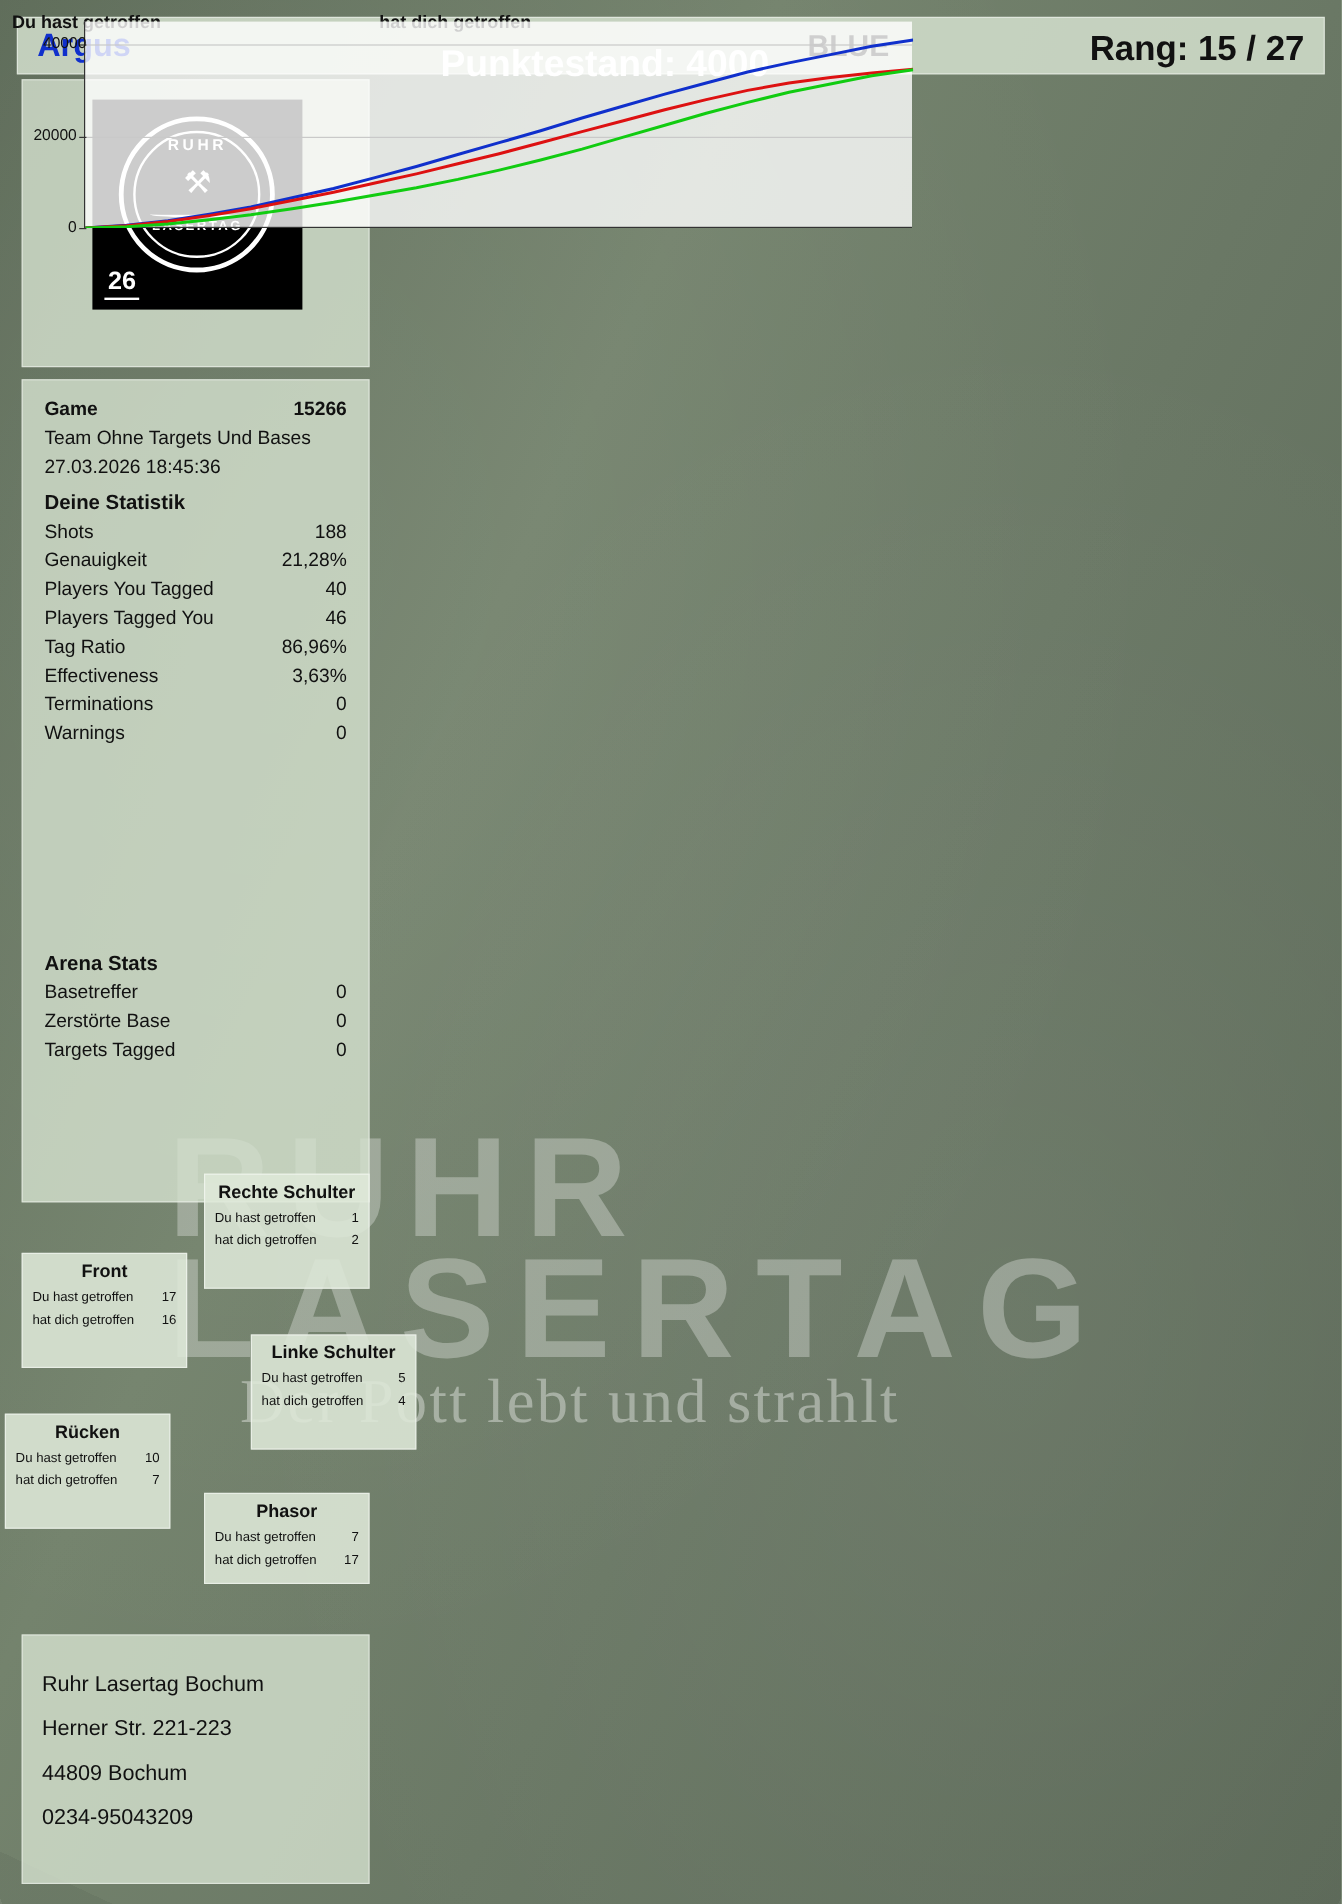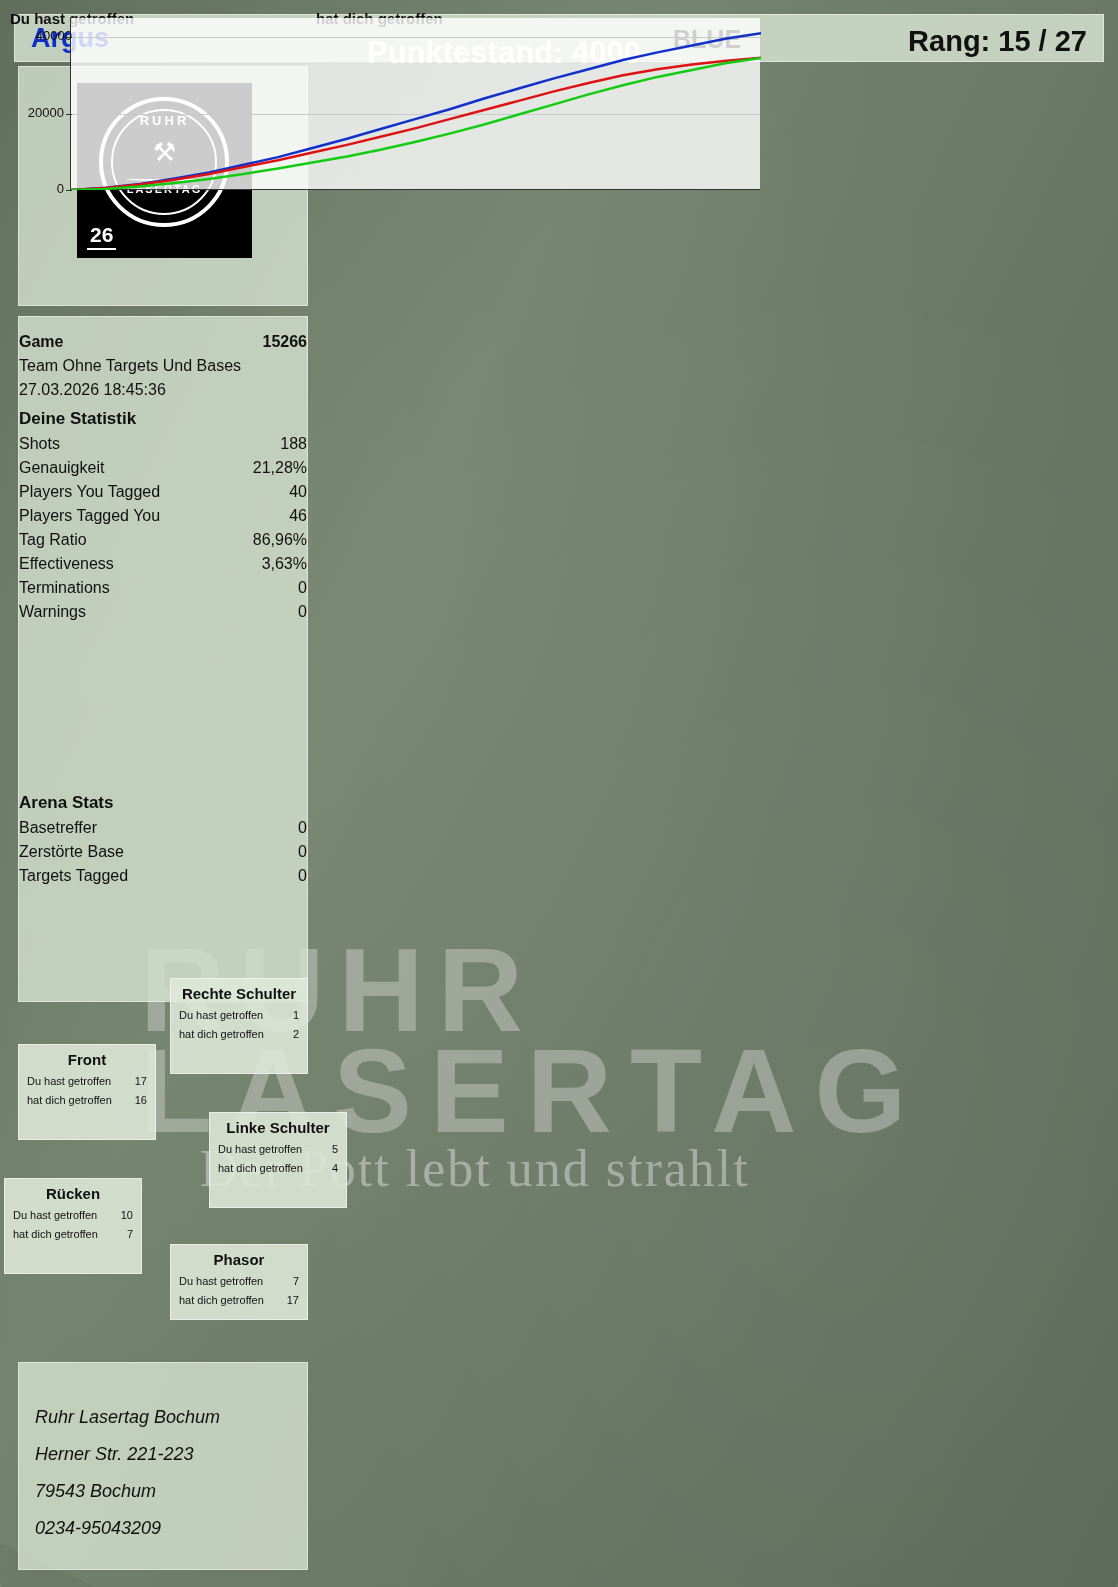--- a/index.html
+++ b/index.html
@@ -104,7 +104,7 @@
     border-bottom: 2px solid #fff; padding: 0 3px 1px 3px;
   }
 
-  #info-panel { left: 18px; top: 316px; width: 290px; height: 686px; padding: 10px 0; }
+  #info-panel { left: 18px; top: 316px; width: 290px; height: 686px; padding: 10px 18px; }
   .row2 { display:flex; justify-content:space-between; font-size: 16px; color:#111; margin: 6px 0; }
   .row2 .k { }
   .row2 .v { }

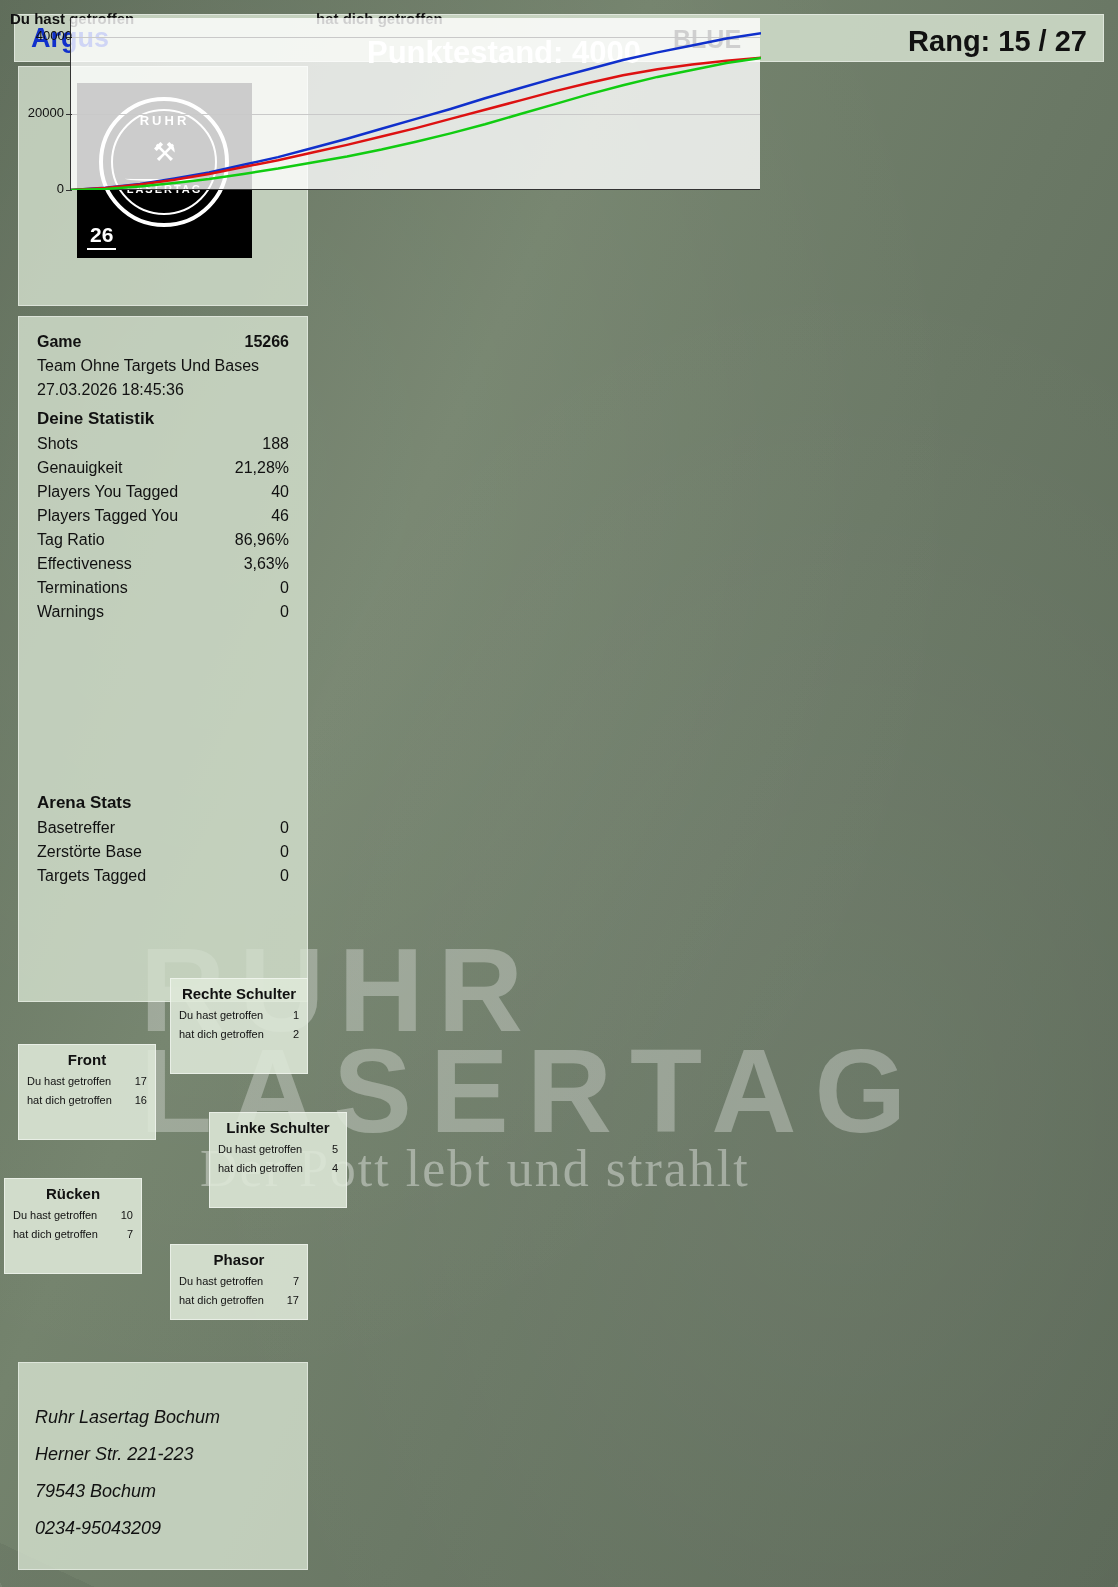--- a/index.html
+++ b/index.html
@@ -128,7 +128,7 @@
   #bp-ph { left: 170px; top: 1244px; width: 138px; height: 76px; }
 
   
-  #addr { left: 18px; top: 1362px; width: 290px; height: 208px; padding: 28px 16px; font-style: italic; }
+  #addr { left: 18px; top: 1362px; width: 290px; height: 208px; padding: 14px 16px; }
   #addr .line { font-size: 18px; color:#111; margin: 16px 0; }
 
   

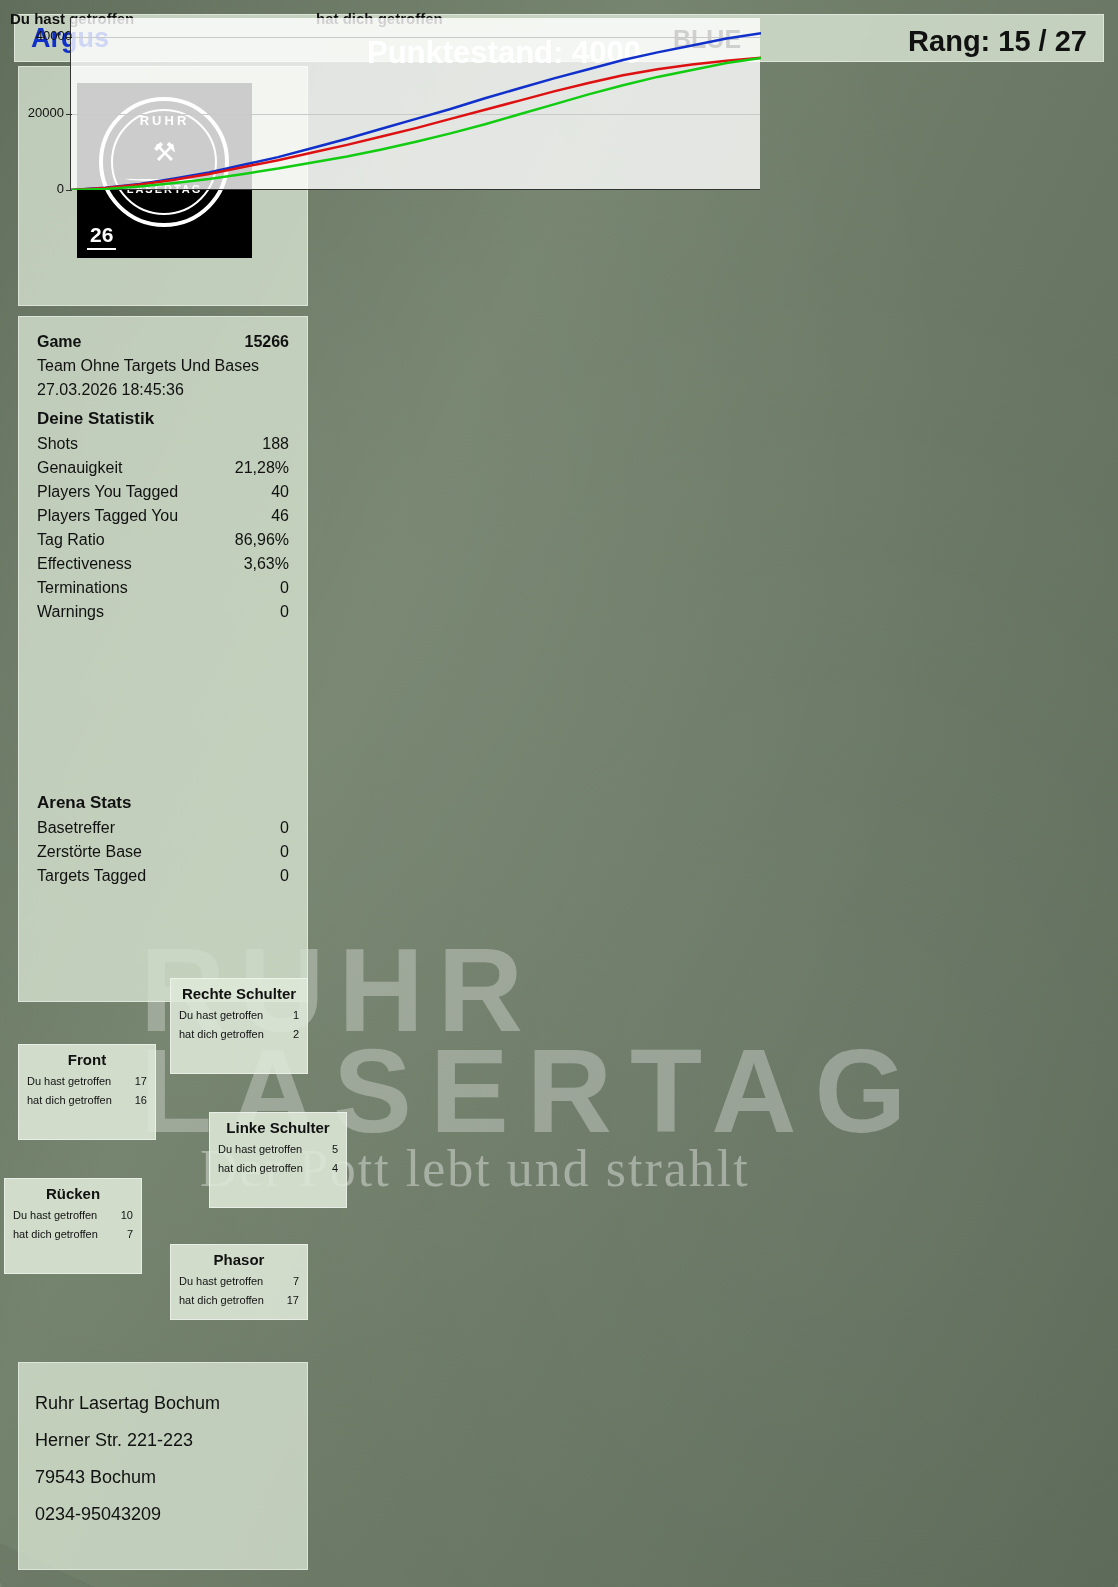--- a/index.html
+++ b/index.html
@@ -316,7 +316,7 @@
 <div class="panel" id="addr">
   <div class="line">Ruhr Lasertag Bochum</div>
   <div class="line">Herner Str. 221-223</div>
-  <div class="line">79543 Bochum</div>
+  <div class="line">44809 Bochum</div>
   <div class="line">0234-95043209</div>
 </div>
 

